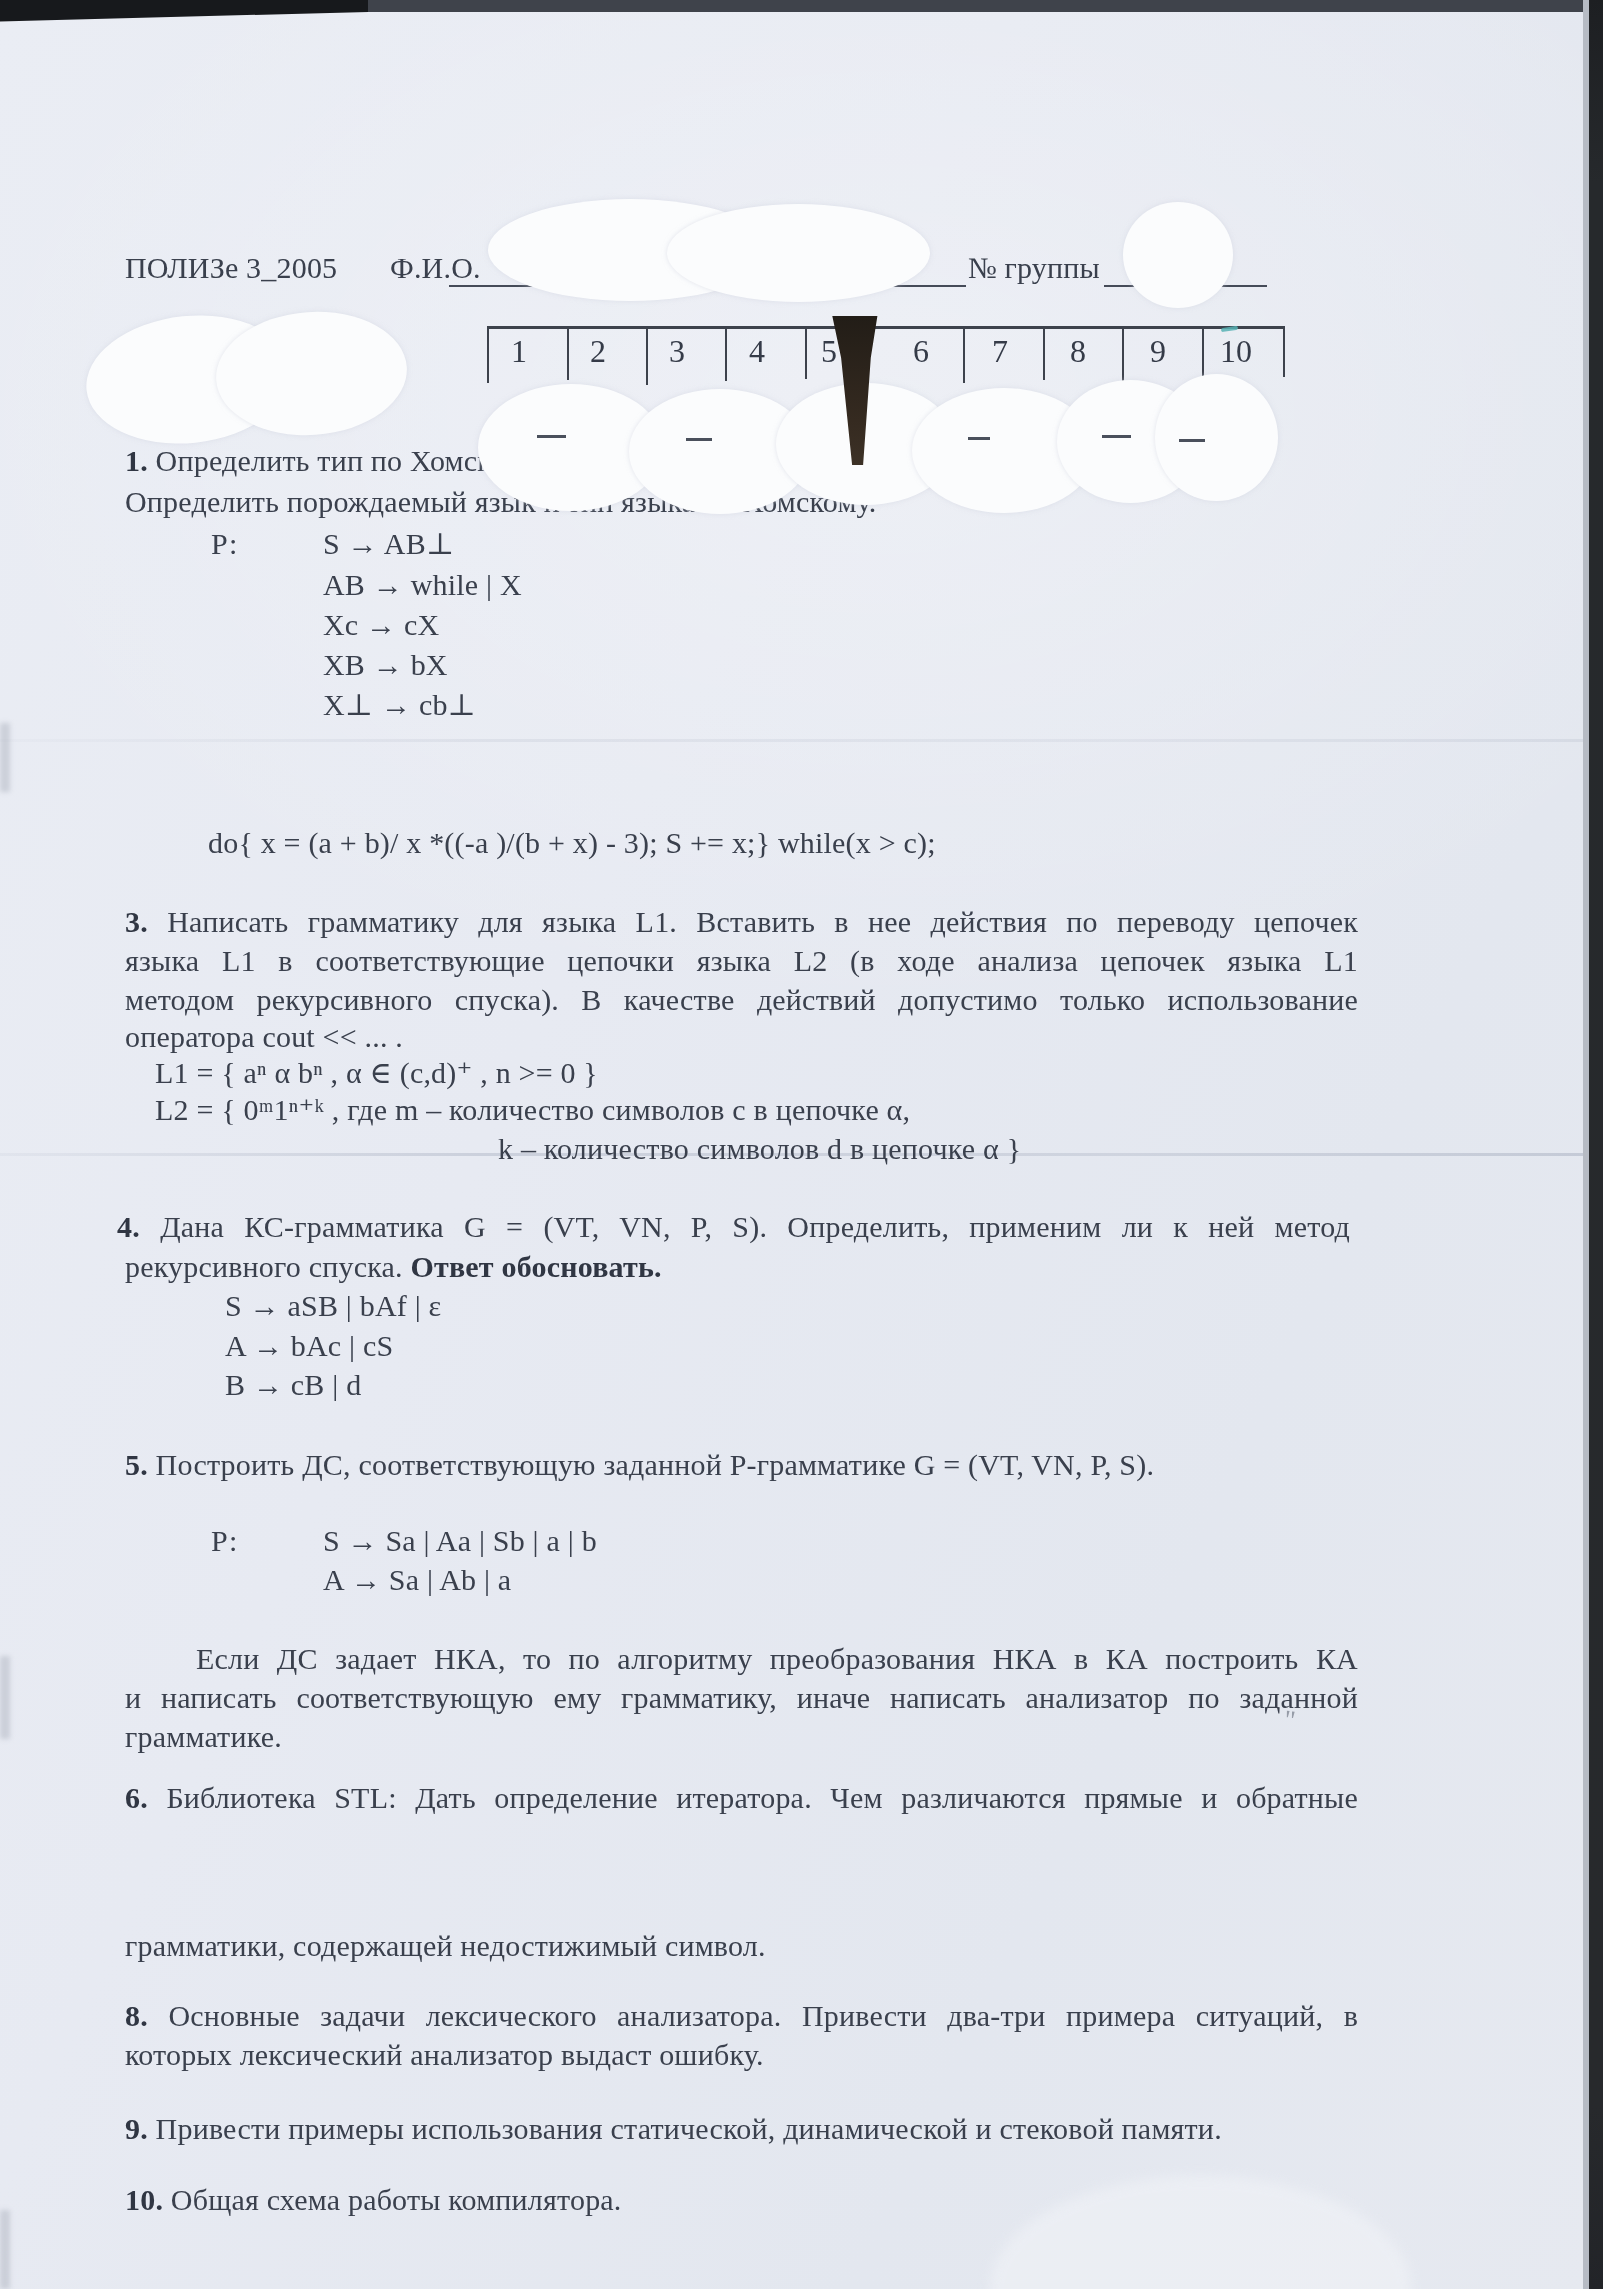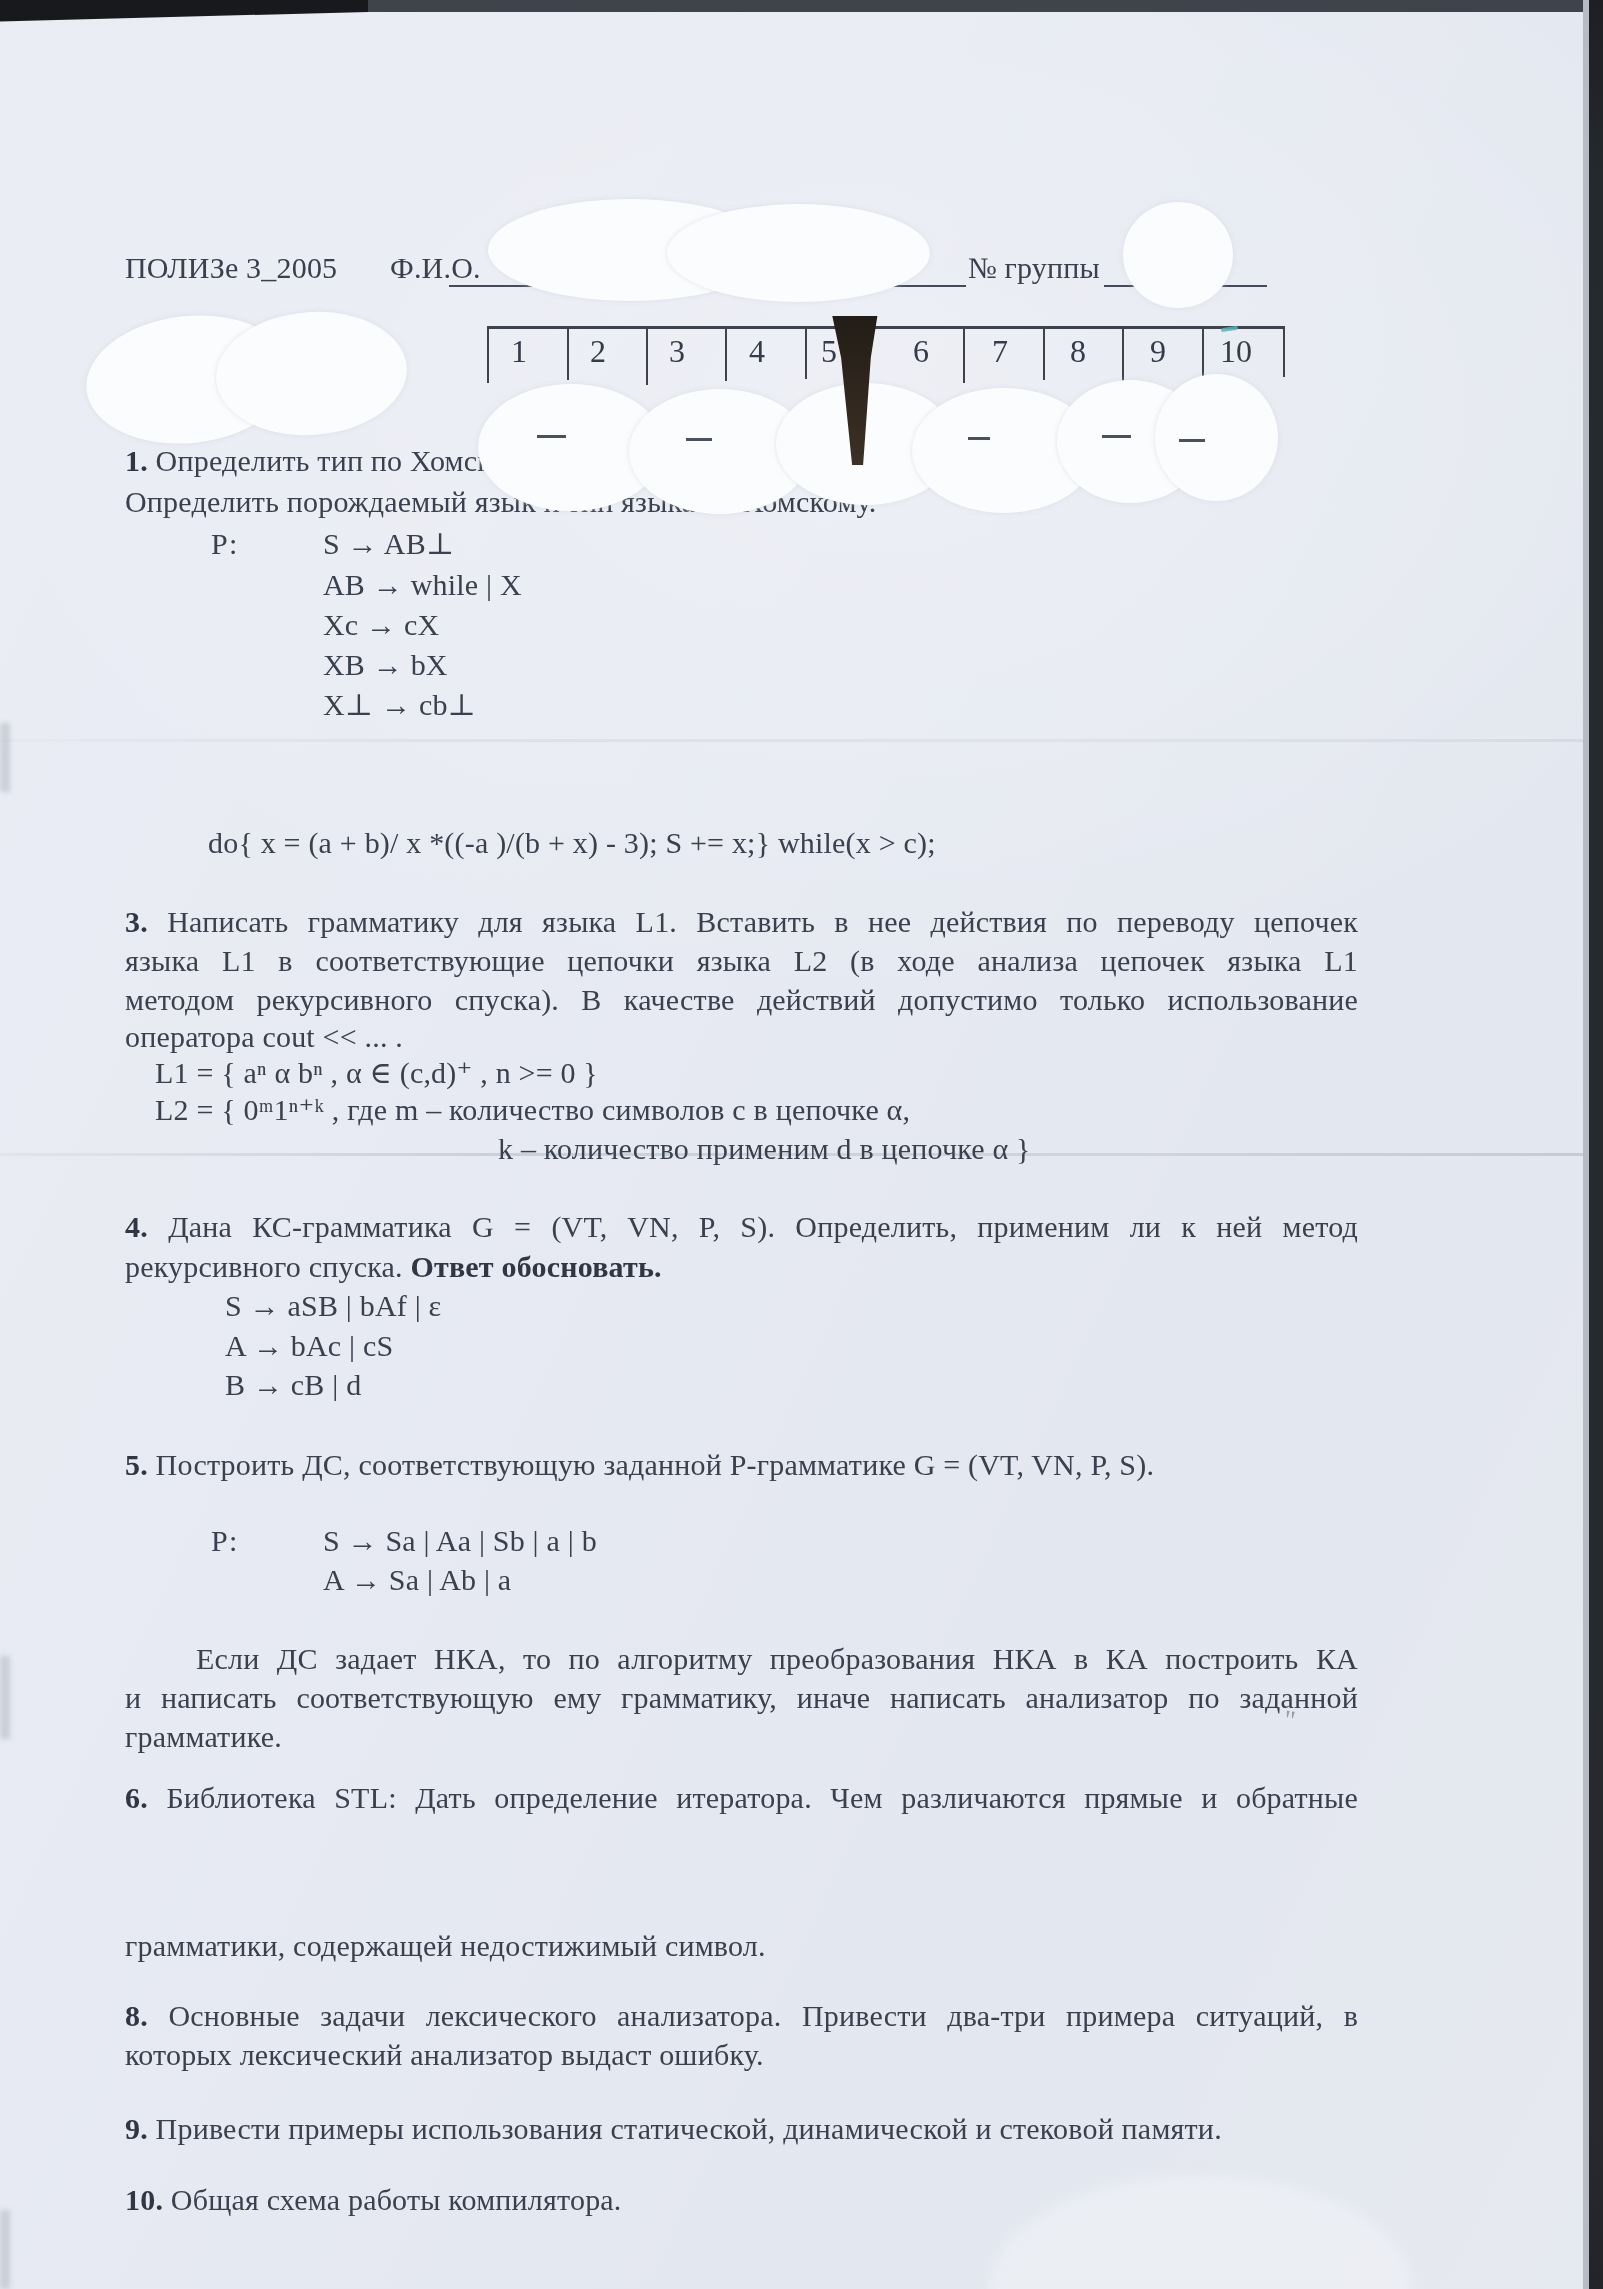--- a/index.html
+++ b/index.html
@@ -122,7 +122,7 @@
   <div class="line" style="left:125px; top:1017px;">оператора cout &lt;&lt; ... .</div>
   <div class="line" style="left:155px; top:1053px;">L1 = { aⁿ α bⁿ , α ∈ (c,d)⁺ , n &gt;= 0 }</div>
   <div class="line" style="left:155px; top:1090px;">L2 = { 0ᵐ1ⁿ⁺ᵏ , где m – количество символов c в цепочке α,</div>
-  <div class="line" style="left:498px; top:1129px;">k – количество применим d в цепочке α }</div>
+  <div class="line" style="left:498px; top:1129px;">k – количество символов d в цепочке α }</div>
 
   <div class="line just" style="left:125px; top:1207px; width:1233px;"><span class="num">4.</span> <span>Дана КС-грамматика G = (VT, VN, P, S). Определить, применим ли к ней метод</span></div>
   <div class="line" style="left:125px; top:1247px;"><span>рекурсивного спуска.</span> <span class="b">Ответ обосновать.</span></div>

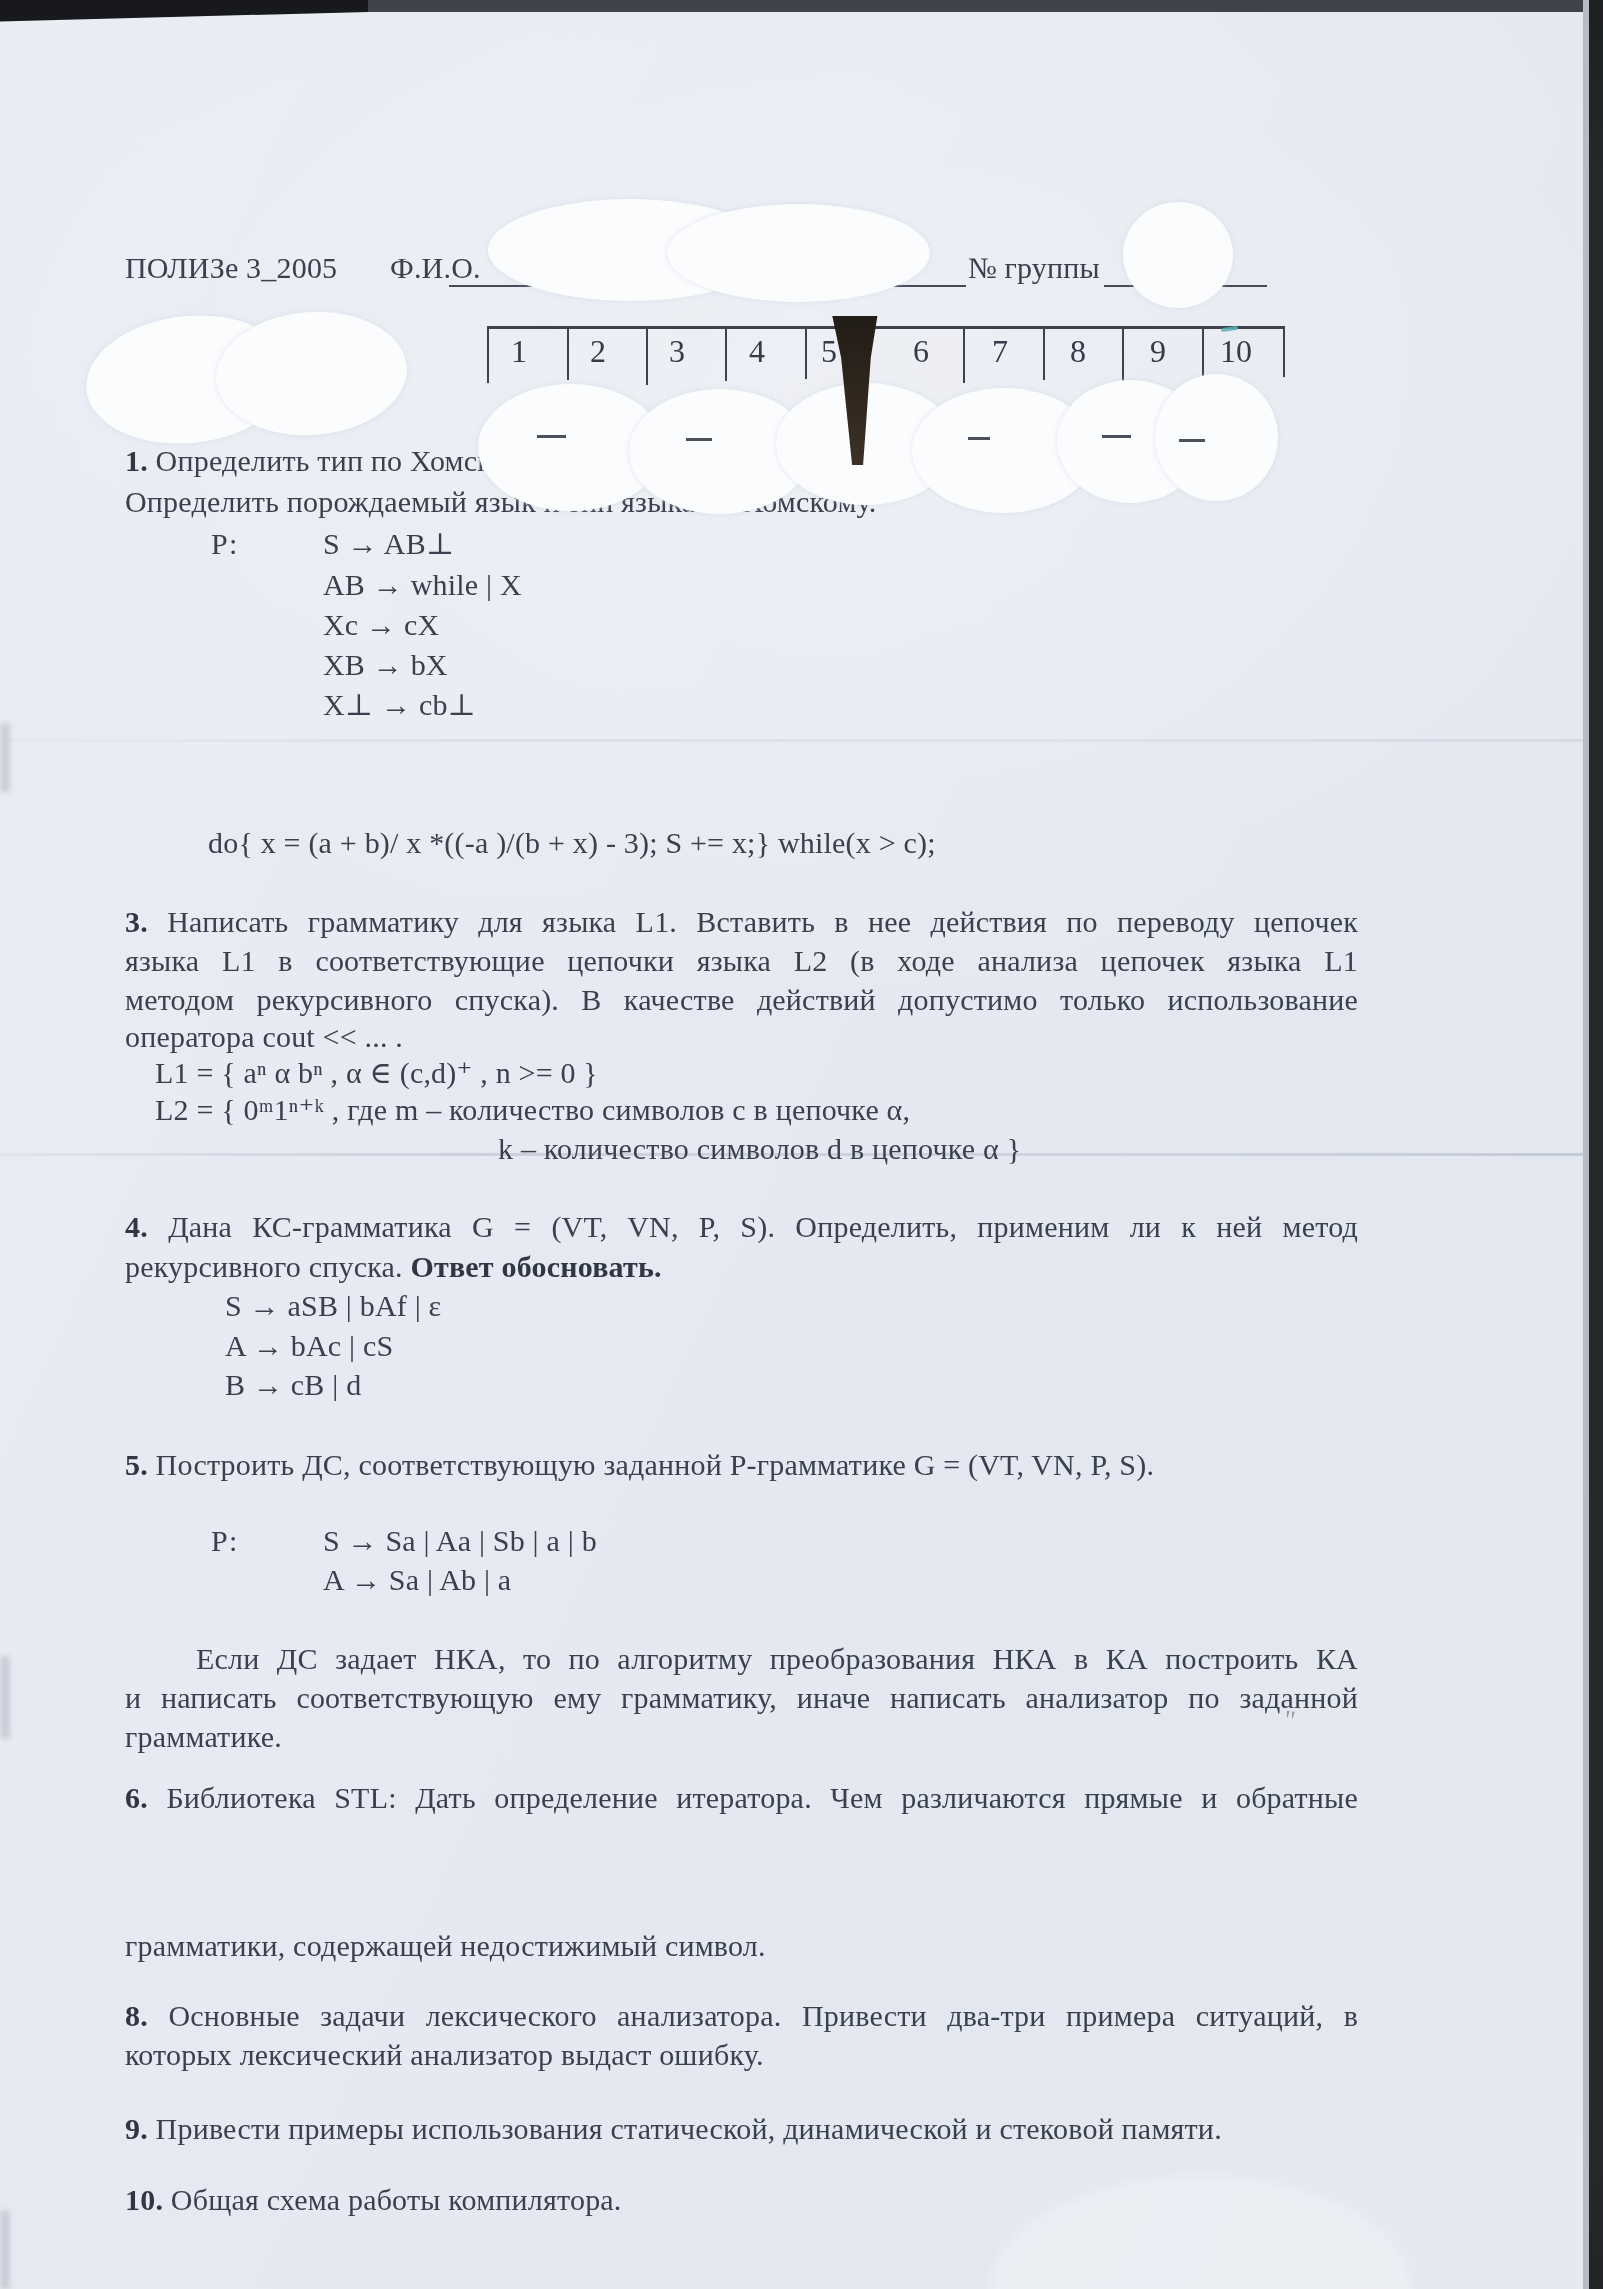--- a/index.html
+++ b/index.html
@@ -124,7 +124,7 @@
   <div class="line" style="left:155px; top:1090px;">L2 = { 0ᵐ1ⁿ⁺ᵏ , где m – количество символов c в цепочке α,</div>
   <div class="line" style="left:498px; top:1129px;">k – количество символов d в цепочке α }</div>
 
-  <div class="line just" style="left:125px; top:1207px; width:1233px;"><span class="num">4.</span> <span>Дана КС-грамматика G = (VT, VN, P, S). Определить, применим ли к ней метод</span></div>
+  <div class="line just" style="left:117px; top:1207px; width:1233px;"><span class="num">4.</span> <span>Дана КС-грамматика G = (VT, VN, P, S). Определить, применим ли к ней метод</span></div>
   <div class="line" style="left:125px; top:1247px;"><span>рекурсивного спуска.</span> <span class="b">Ответ обосновать.</span></div>
   <div class="line" style="left:225px; top:1286px;">S → aSB | bAf | ε</div>
   <div class="line" style="left:225px; top:1326px;">A → bAc | cS</div>

